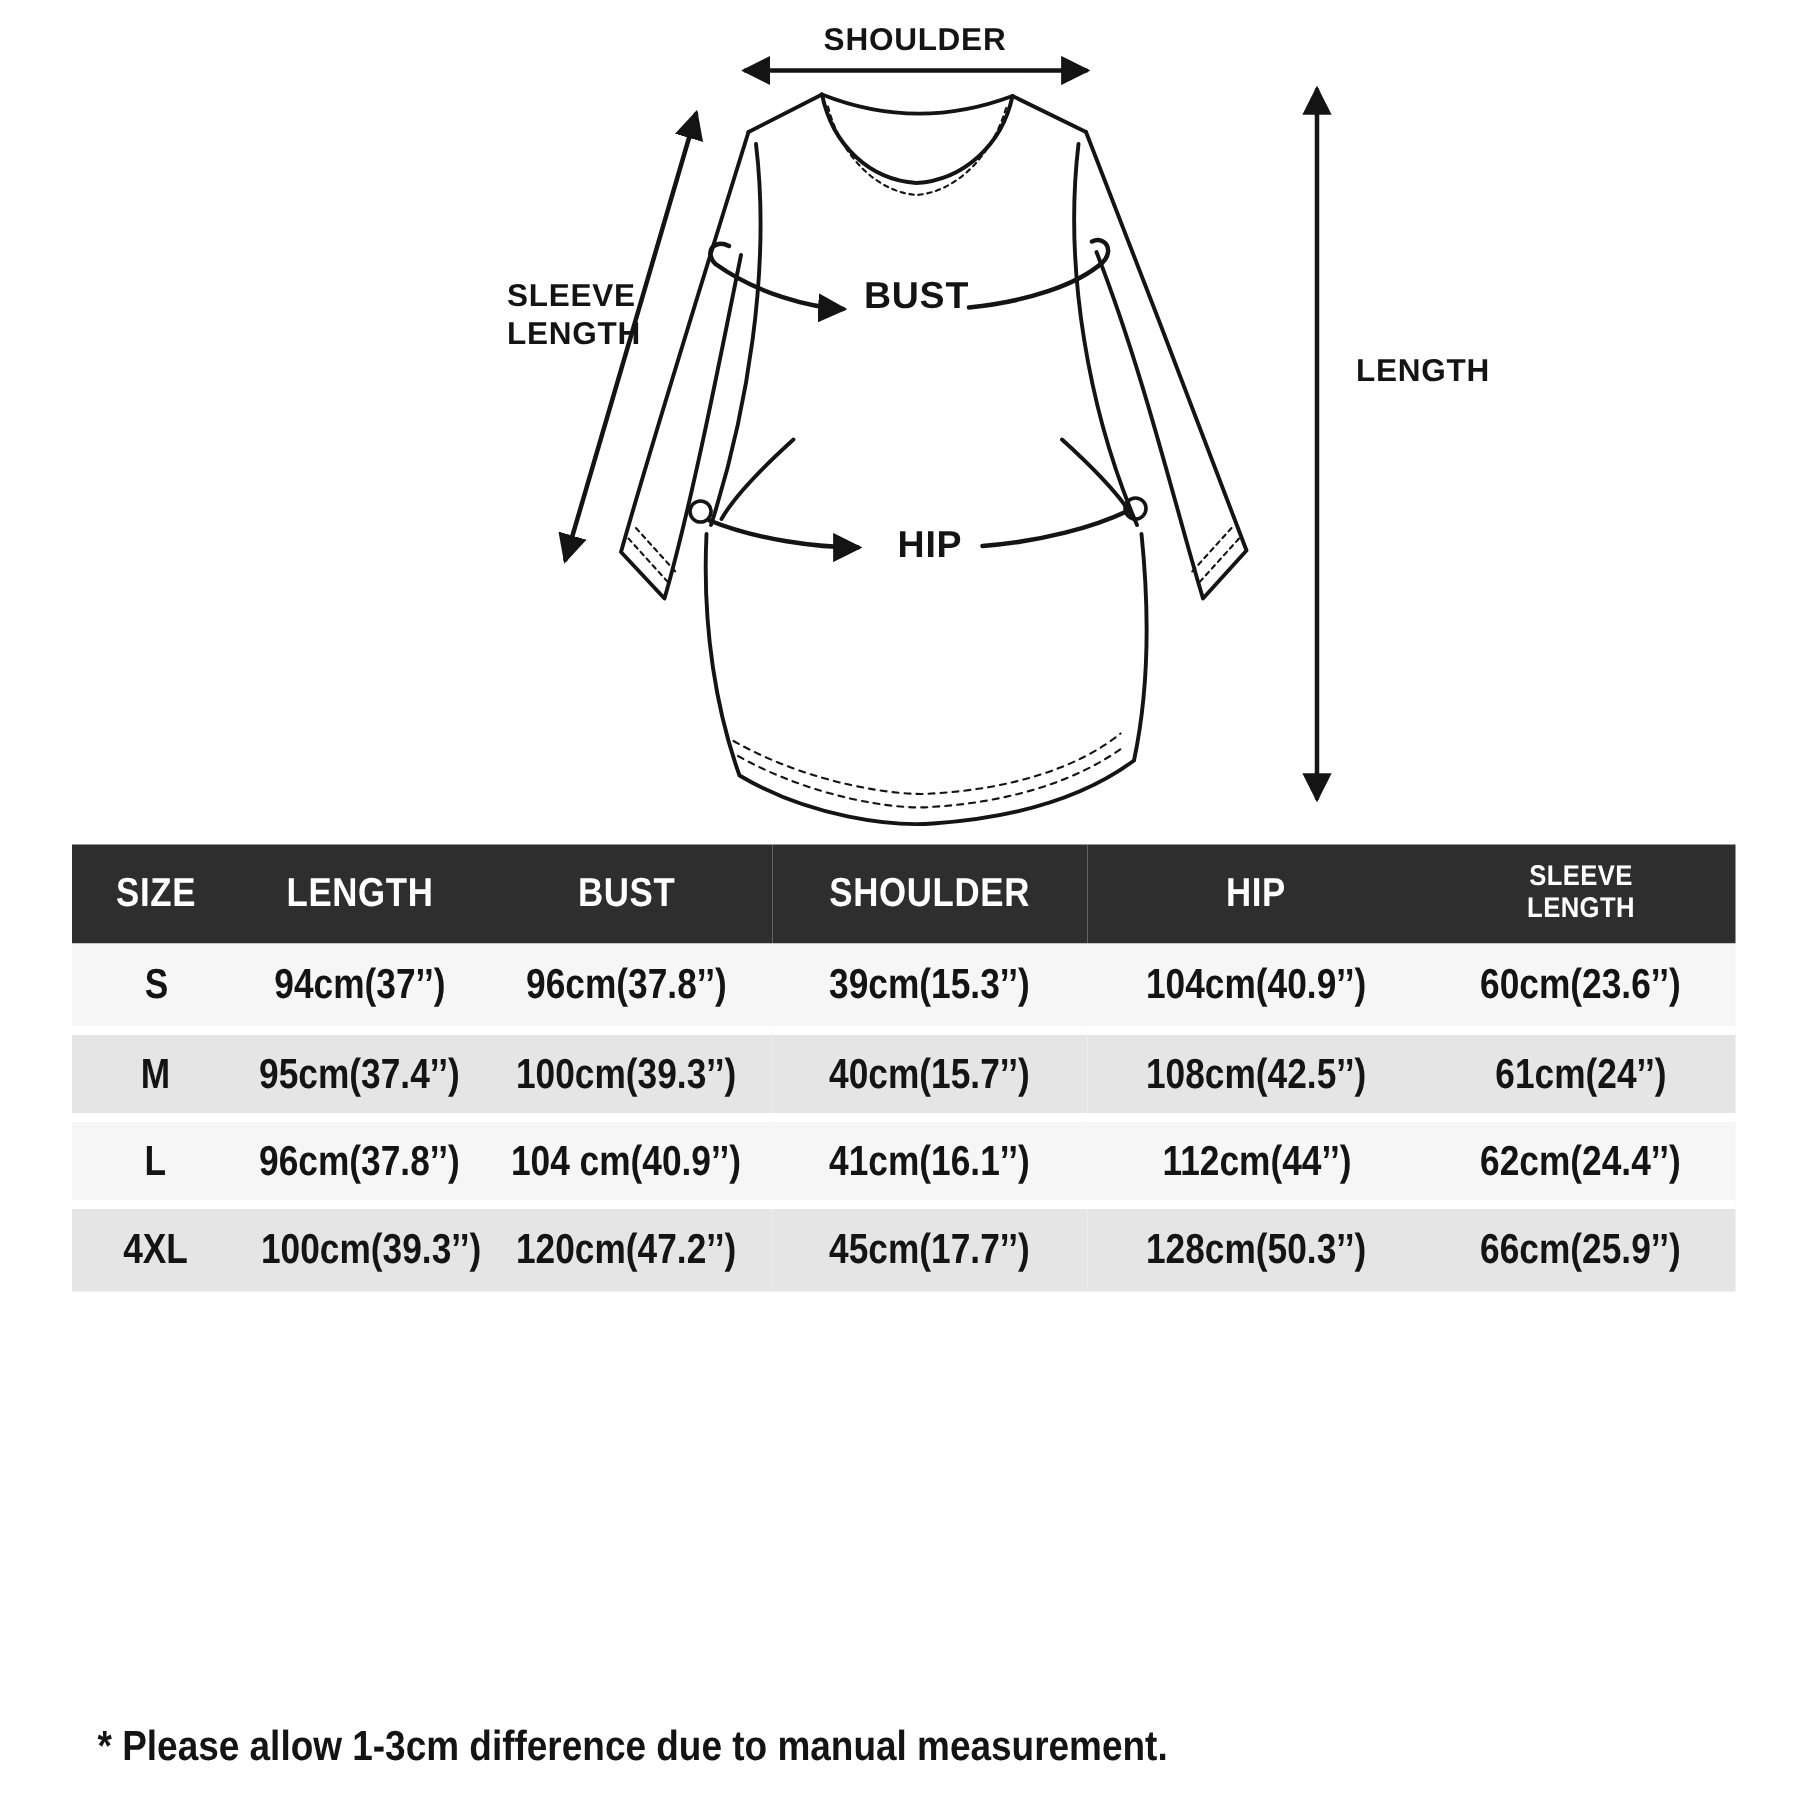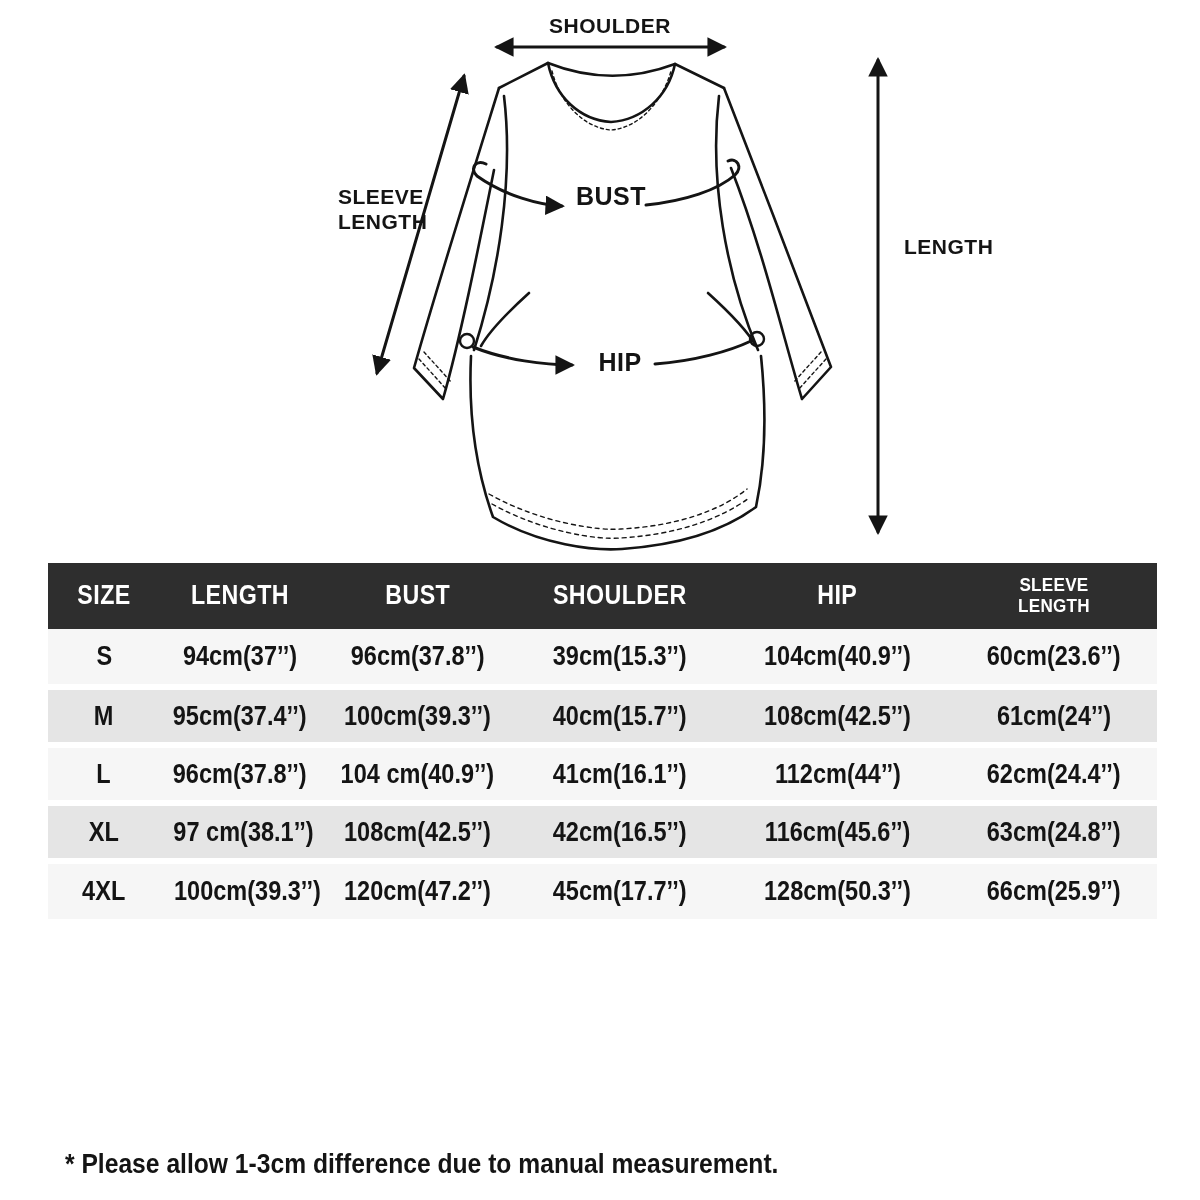--- a/index.html
+++ b/index.html
@@ -134,14 +134,6 @@
           <td><span class="c">62cm(24.4’’)</span></td>
         </tr>
         <tr>
-          <td><span class="c">XL</span></td>
-          <td><span class="c">97 cm(38.1’’)</span></td>
-          <td><span class="c">108cm(42.5’’)</span></td>
-          <td><span class="c">42cm(16.5’’)</span></td>
-          <td><span class="c">116cm(45.6’’)</span></td>
-          <td><span class="c">63cm(24.8’’)</span></td>
-        </tr>
-        <tr>
           <td><span class="c">4XL</span></td>
           <td><span class="c">100cm(39.3’’)</span></td>
           <td><span class="c">120cm(47.2’’)</span></td>

